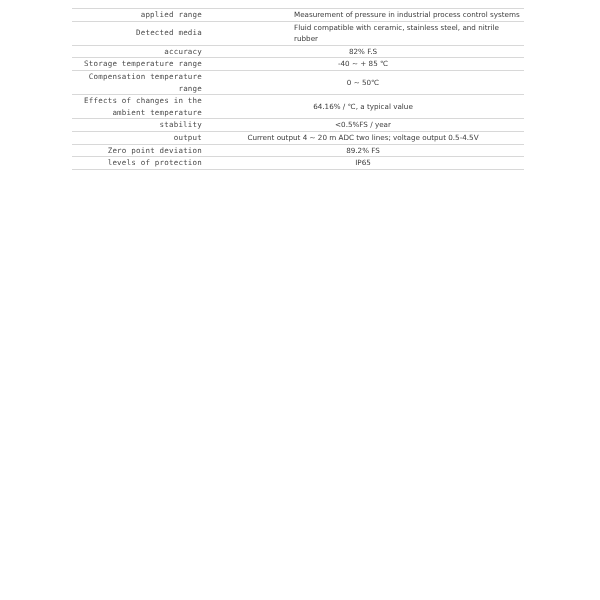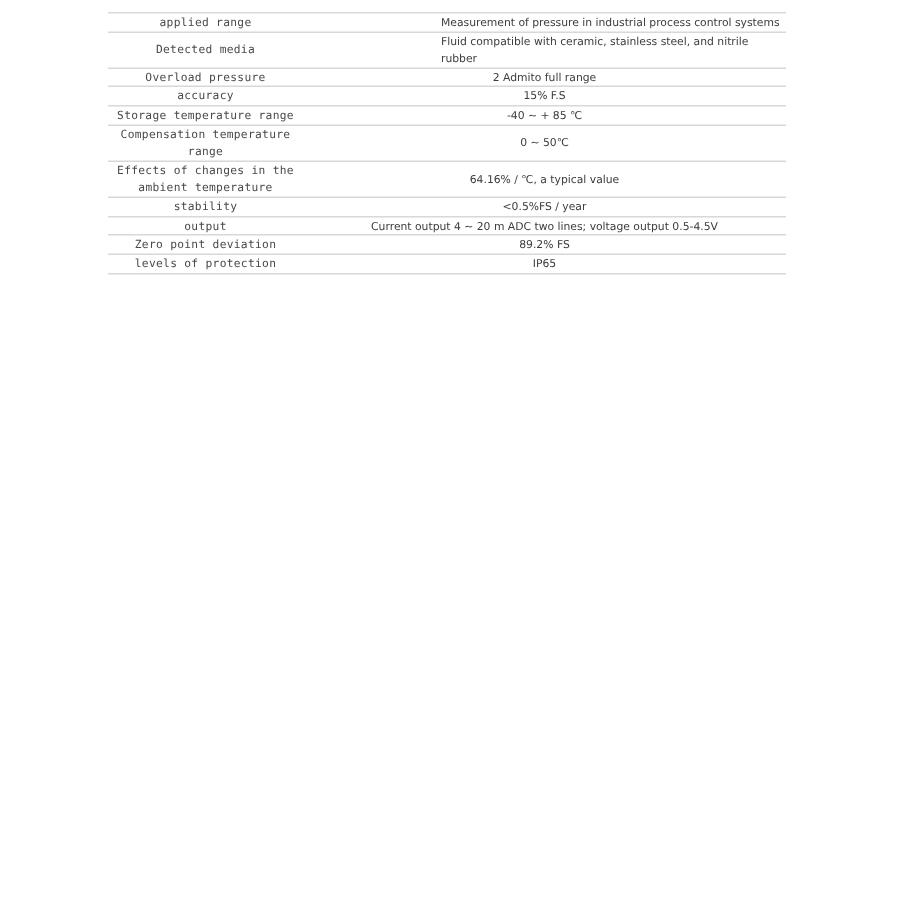--- a/index.html
+++ b/index.html
@@ -40,7 +40,7 @@
     width: 130px;
     border-right: 1px solid #d8d8d8;
     border-left: 1px solid #d8d8d8;
-    text-align: center;
+    text-align: right;
     font-family: "DejaVu Sans Mono", monospace;
     font-size: 7.5px;
     color: #4a4a4a;

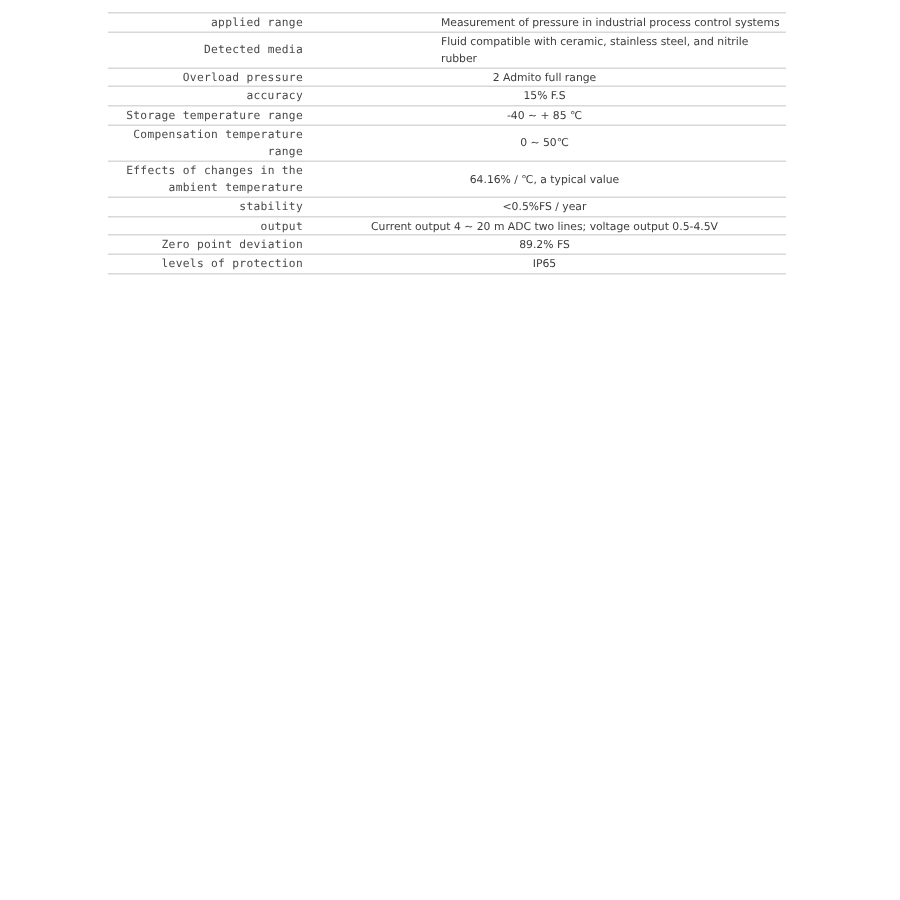--- a/index.html
+++ b/index.html
@@ -82,10 +82,6 @@
           <td class="cell-value left">Fluid compatible with ceramic, stainless steel, and nitrile rubber</td>
         </tr>
         <tr>
-          <td class="cell-label">Overload pressure</td>
-          <td class="cell-value">2 Admito full range</td>
-        </tr>
-        <tr>
           <td class="cell-label">accuracy</td>
           <td class="cell-value">15% F.S</td>
         </tr>

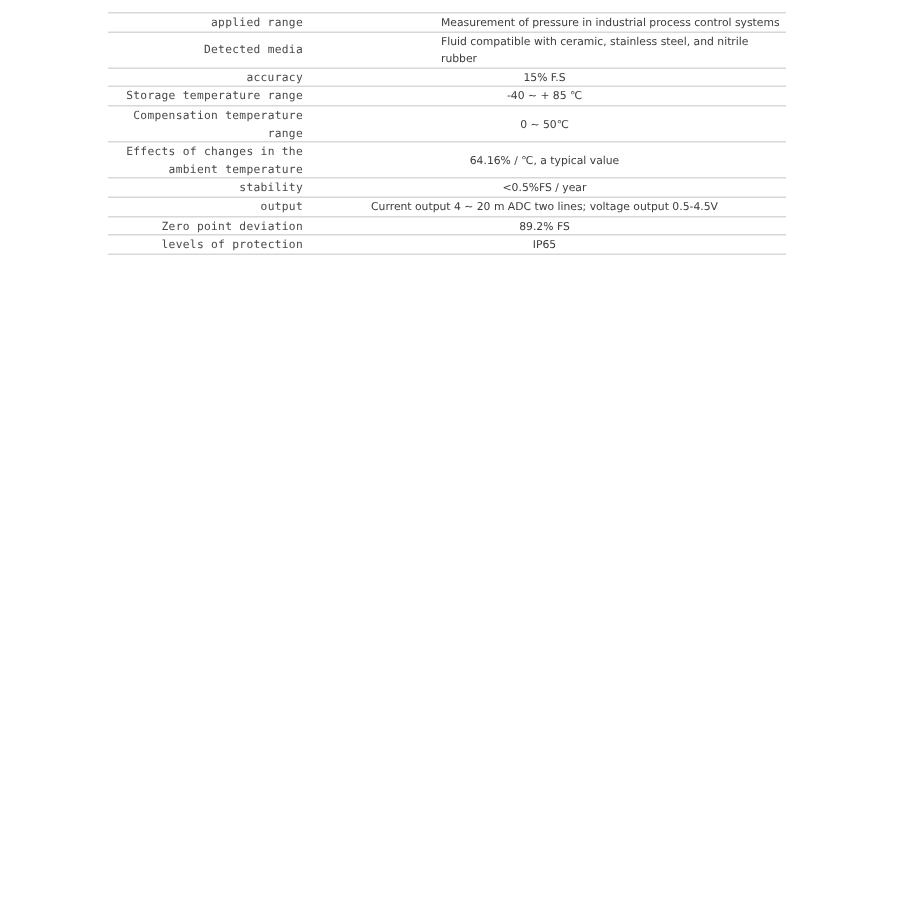--- a/index.html
+++ b/index.html
@@ -83,7 +83,7 @@
         </tr>
         <tr>
           <td class="cell-label">accuracy</td>
-          <td class="cell-value">15% F.S</td>
+          <td class="cell-value">82% F.S</td>
         </tr>
         <tr>
           <td class="cell-label">Storage temperature range</td>

